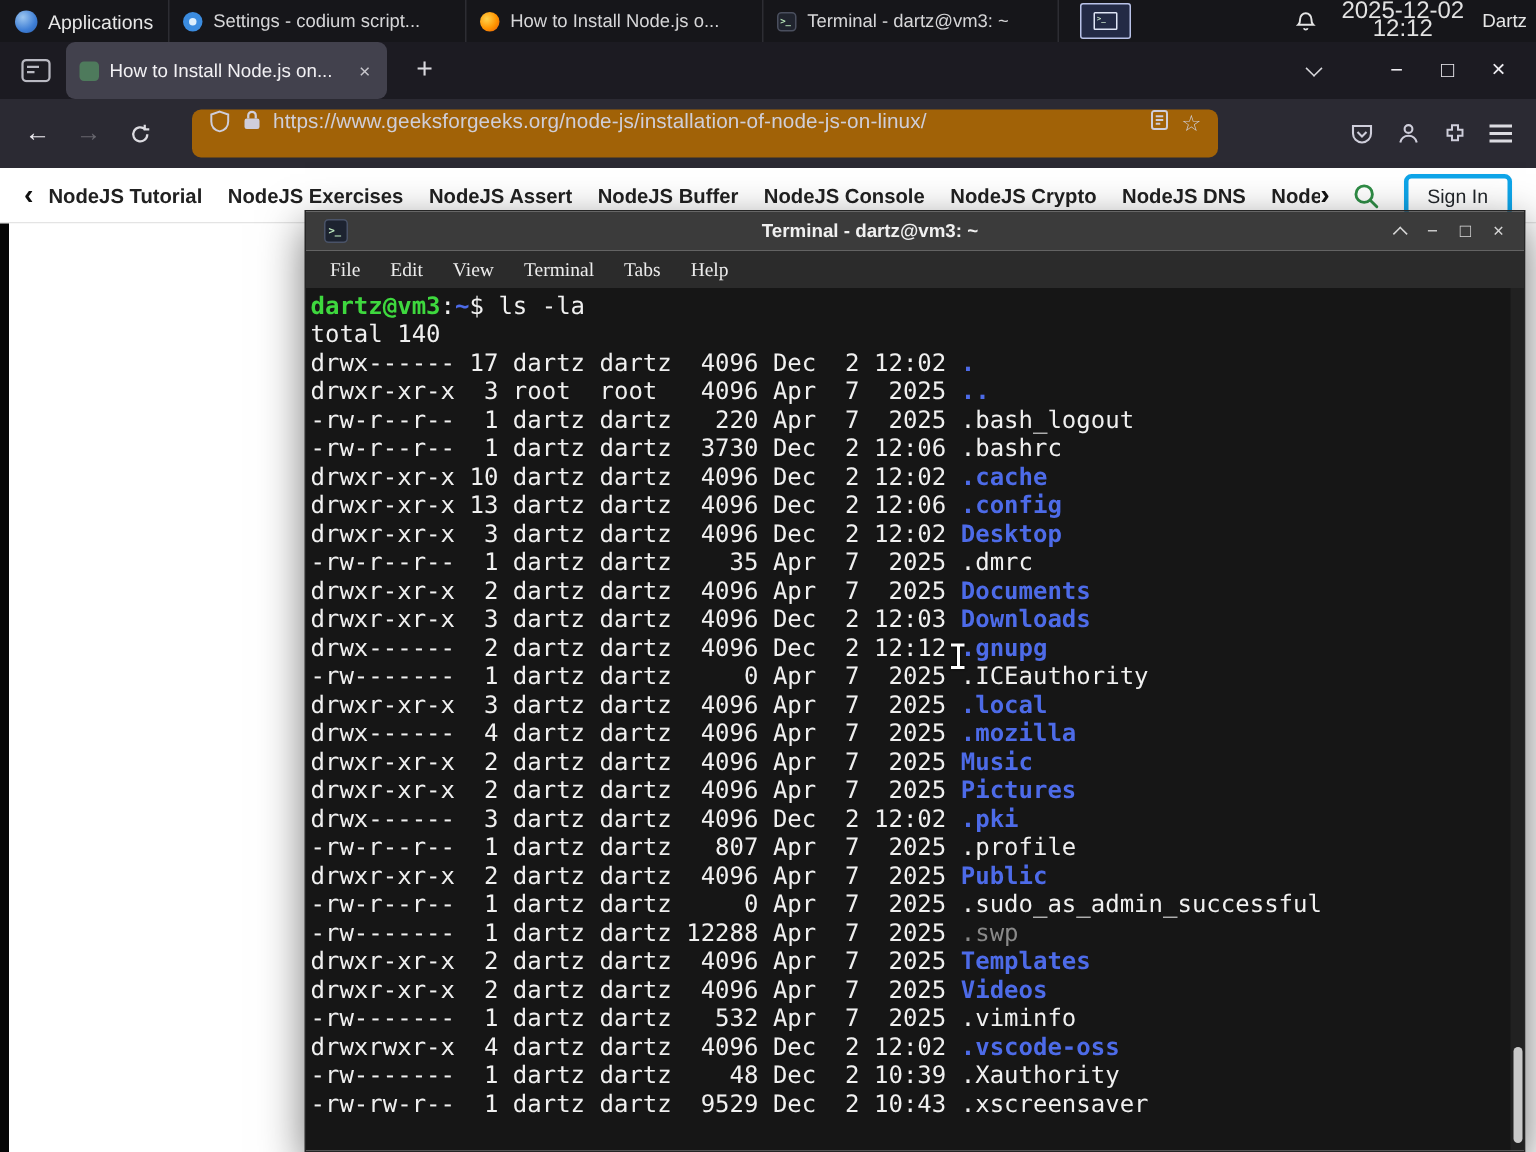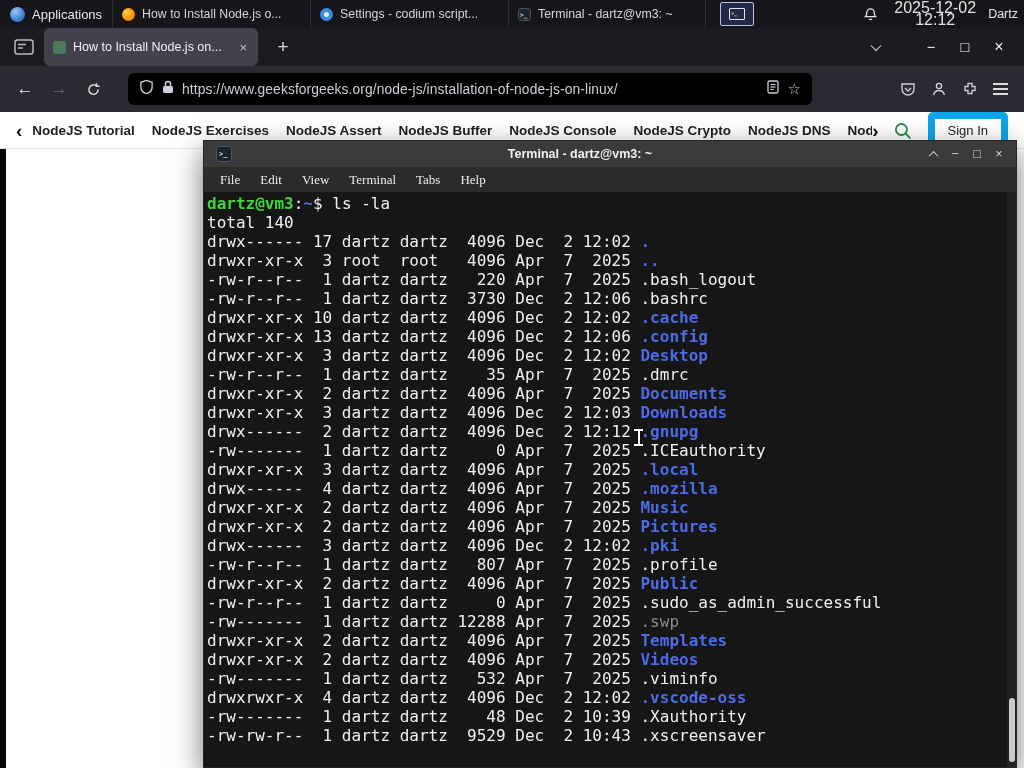--- a/index.html
+++ b/index.html
@@ -132,12 +132,12 @@
   </div>
   <div class="winlist">
       <div class="win-btn">
+        <span class="app-icon icon-settings"></span>
+        <span class="win-title">Settings - codium script...</span>
+      </div>
+      <div class="win-btn">
         <span class="app-icon icon-firefox"></span>
         <span class="win-title">How to Install Node.js o...</span>
-      </div>
-      <div class="win-btn">
-        <span class="app-icon icon-settings"></span>
-        <span class="win-title">Settings - codium script...</span>
       </div>
       <div class="win-btn">
         <span class="app-icon icon-terminal"></span>

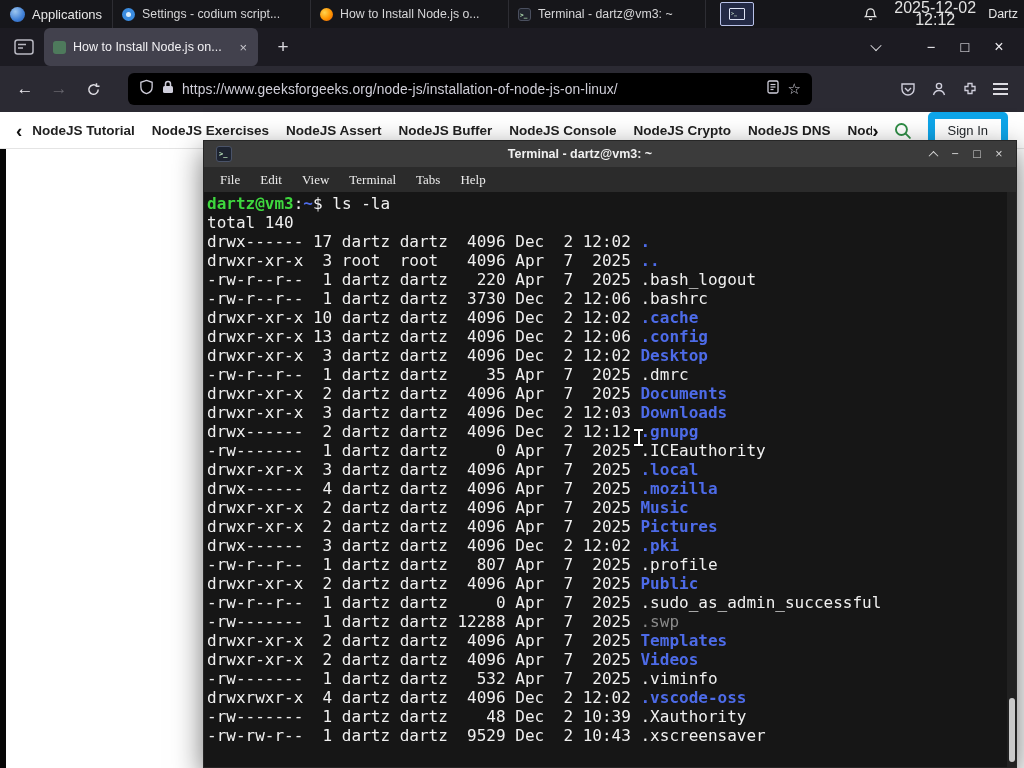--- a/index.html
+++ b/index.html
@@ -59,8 +59,8 @@
   .navbtn { width:34px; height:34px; display:grid; place-items:center; font-size:17px;
             color:#eceaf0; border-radius:4px; }
   .navbtn.dim { color:#67666e; }
-  .urlbar { width:684px; height:32px; margin-left:18px; background:#000000; border-radius:6px;
-            display:flex; align-items:center; gap:8px; padding:0 11px; }
+  .urlbar { width:684px; height:32px; margin-left:18px; background:#a16207; border-radius:6px;
+            display:flex; gap:8px; padding:0 11px; }
   .url { flex:1; font-size:13.8px; color:#cfced8; white-space:nowrap; overflow:hidden;
          text-overflow:ellipsis; letter-spacing:.1px; }
   .star { font-size:15px; color:#cfced8; }

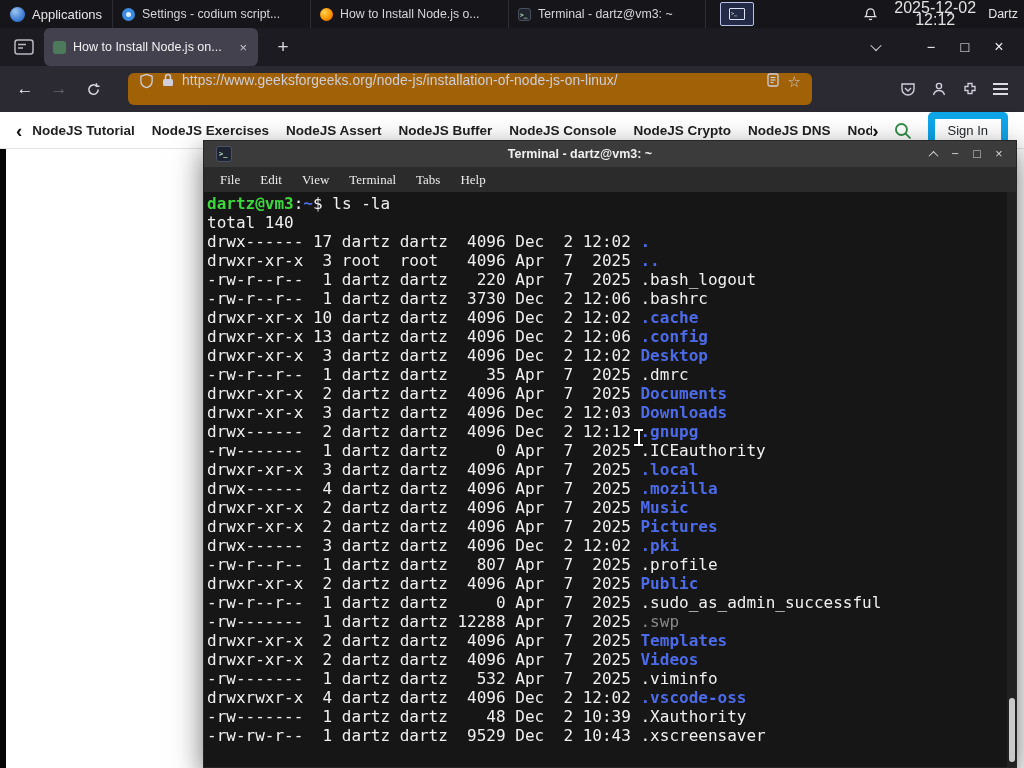--- a/index.html
+++ b/index.html
@@ -78,7 +78,7 @@
   .snchev.left { margin-right:10px; }
   .snchev.right::before { content:"\203A"; }
   .snsearch { margin:0 16px 0 14px; display:grid; place-items:center; }
-  .signin { border:7px solid #0ea5e9; border-radius:5px; padding:4px 13px; font-size:13px;
+  .signin { border:3px solid #0ea5e9; border-radius:5px; padding:4px 13px; font-size:13px;
             color:#22262a; background:#fff; box-shadow:0 1px 2px rgba(0,0,0,.06); }
 
   

